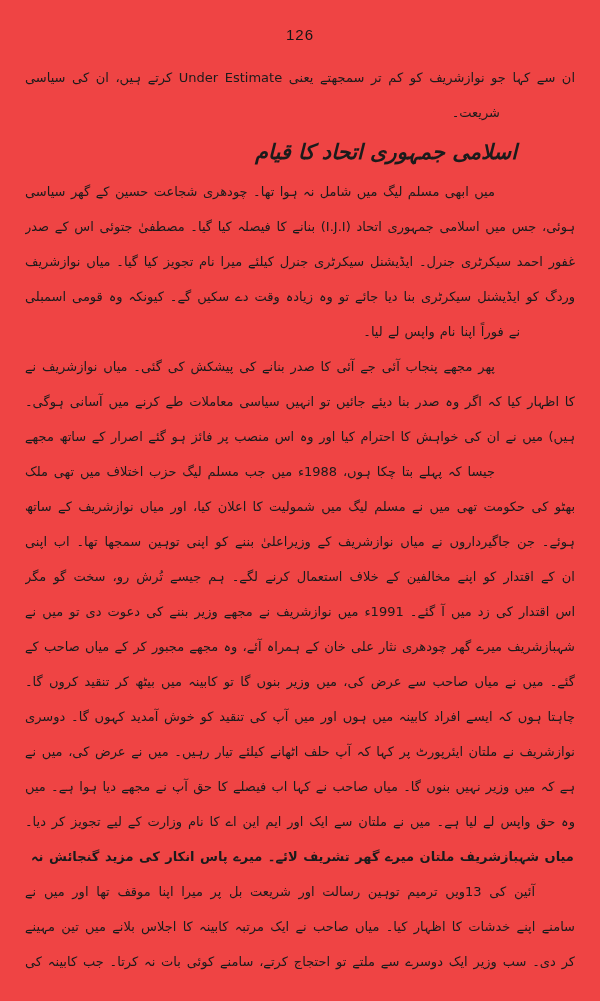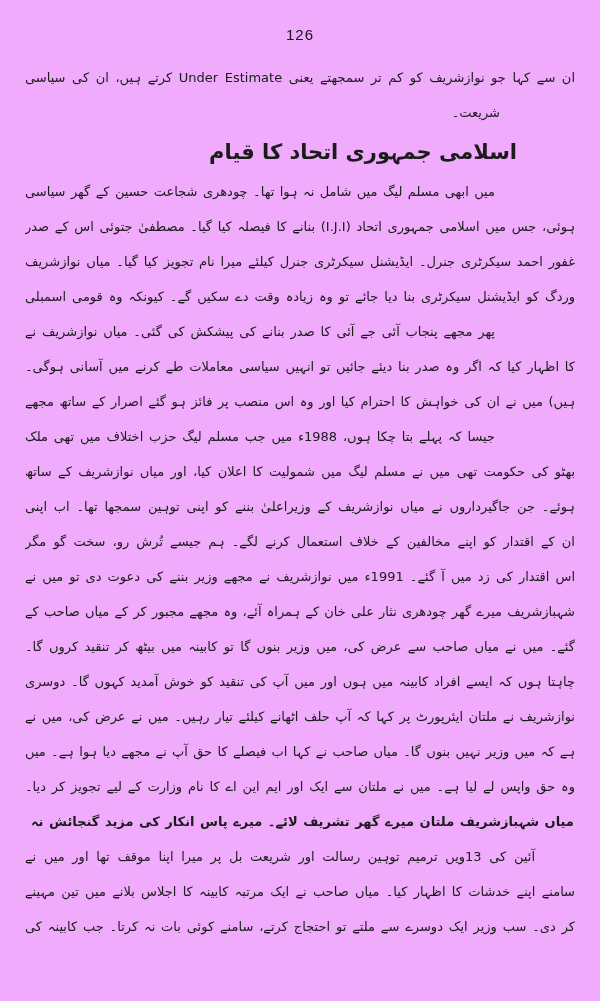--- a/index.html
+++ b/index.html
@@ -7,7 +7,7 @@
     position:relative;
     width:600px;height:1001px;
     margin:0 auto;
-    background:#f0abfc;
+    background:#ef4444;
     color:#1b1b1b;
     box-sizing:border-box;
     padding:26px 25px 0 25px;

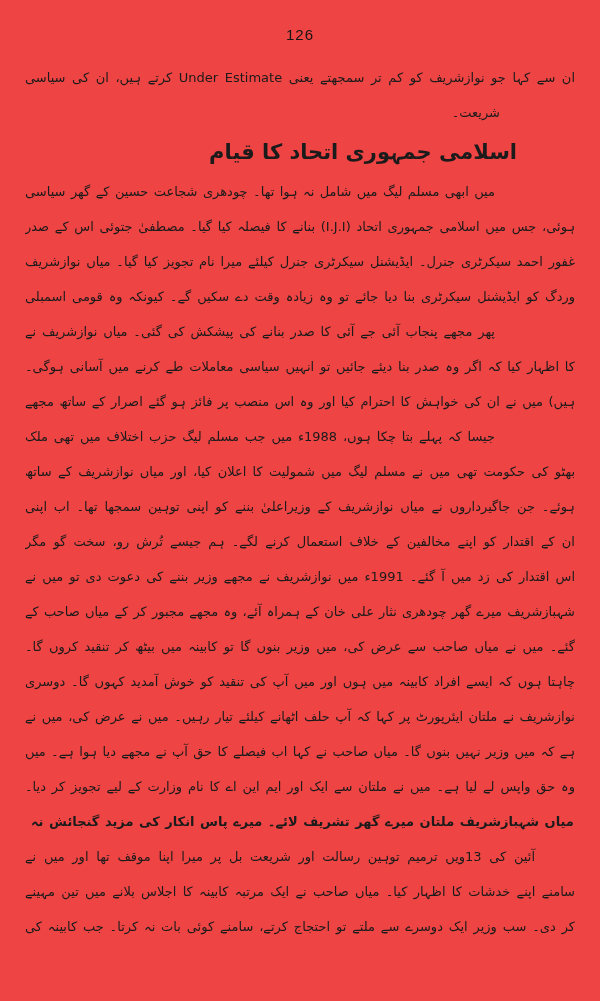--- a/index.html
+++ b/index.html
@@ -67,6 +67,7 @@
     text-align:right;
     padding-right:58px;
     overflow:hidden;
+    font-style:italic;
   }
   
   .ln, .heading{ -webkit-font-smoothing:antialiased; }

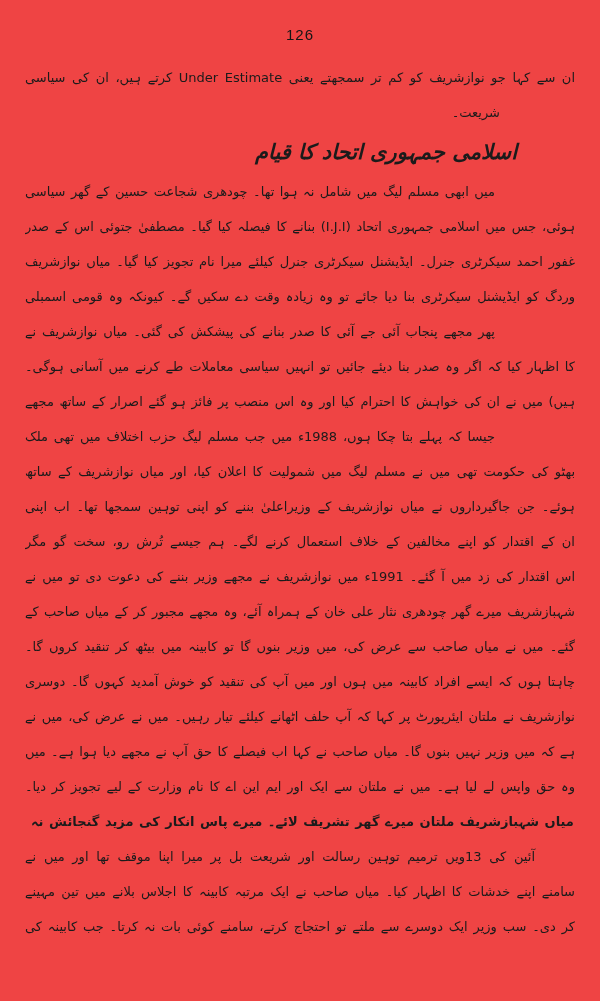--- a/index.html
+++ b/index.html
@@ -88,6 +88,7 @@
   <div class="ln">ہوئی، جس میں اسلامی جمہوری اتحاد (I.J.I) بنانے کا فیصلہ کیا گیا۔ مصطفیٰ جتوئی اس کے صدر نامزد ہوئے، پروفیسر</div>
   <div class="ln">غفور احمد سیکرٹری جنرل۔ ایڈیشنل سیکرٹری جنرل کیلئے میرا نام تجویز کیا گیا۔ میاں نوازشریف نے کہا اگر آصف</div>
   <div class="ln">وردگ کو ایڈیشنل سیکرٹری بنا دیا جائے تو وہ زیادہ وقت دے سکیں گے۔ کیونکہ وہ قومی اسمبلی کا الیکشن نہیں لڑ رہے، میں</div>
+  <div class="ln jr2">نے فوراً اپنا نام واپس لے لیا۔</div>
 
   <div class="ln ind">پھر مجھے پنجاب آئی جے آئی کا صدر بنانے کی پیشکش کی گئی۔ میاں نوازشریف نے مجھ سے اس خواہش</div>
   <div class="ln">کا اظہار کیا کہ اگر وہ صدر بنا دیئے جائیں تو انہیں سیاسی معاملات طے کرنے میں آسانی ہوگی۔ (چونکہ وہ وزیراعلیٰ بھی</div>

